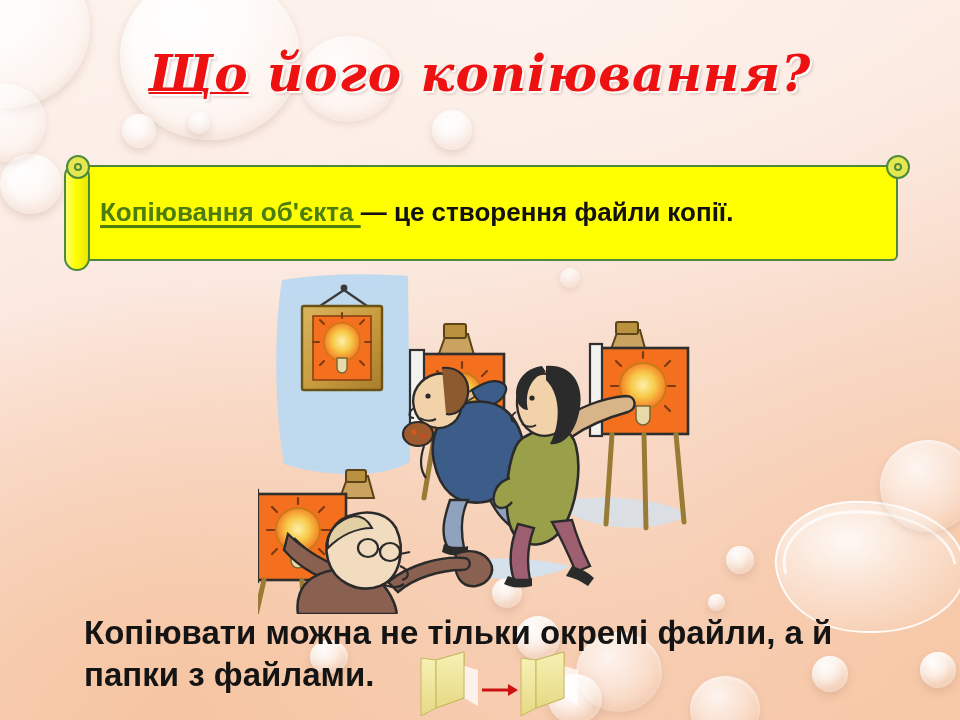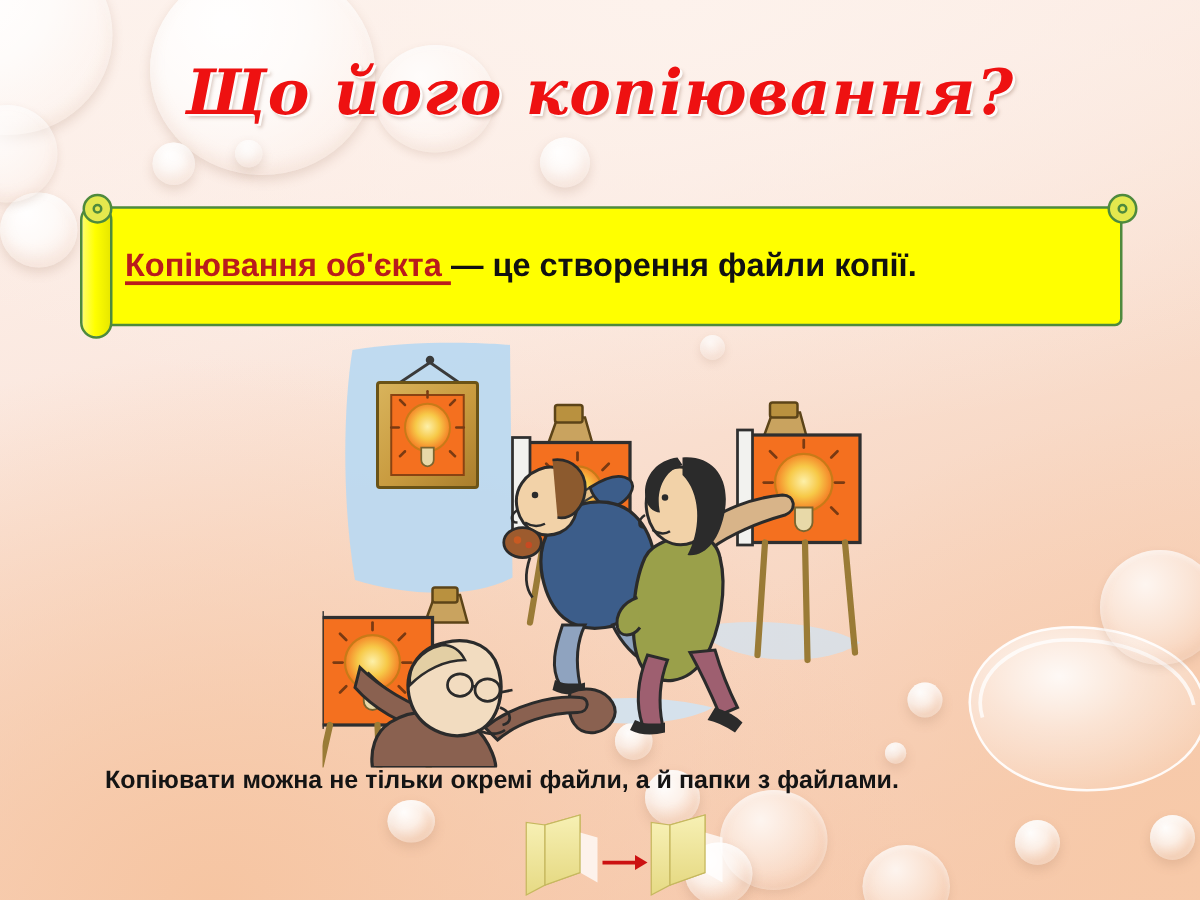--- a/index.html
+++ b/index.html
@@ -59,7 +59,7 @@
       3px 3px 3px rgba(150,110,90,0.35);
     white-space: nowrap;
   }
-  #title .u { text-decoration-thickness: 2px; }
+  #title .u { text-decoration: underline; text-decoration-thickness: 2px; }
 
   
   #callout {

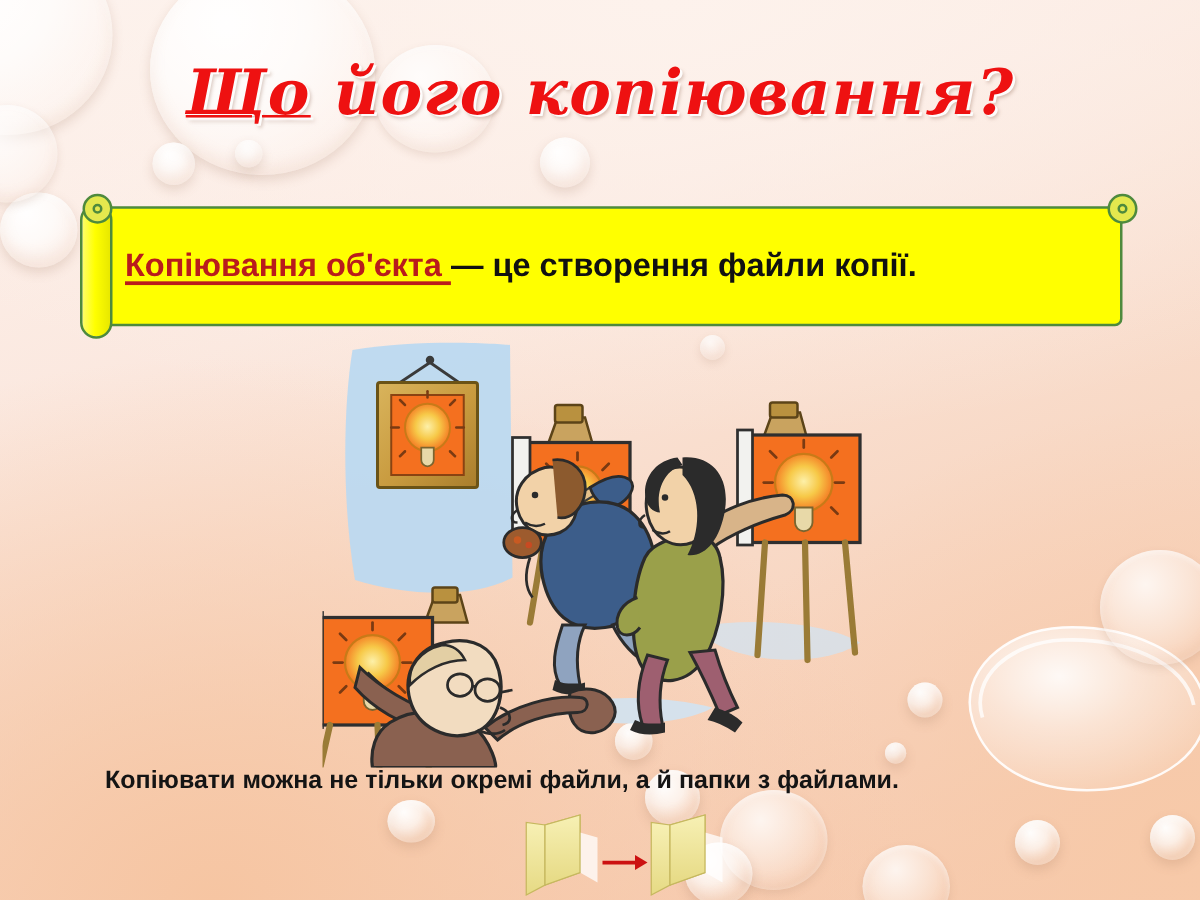--- a/index.html
+++ b/index.html
@@ -124,7 +124,7 @@
     white-space: nowrap;
   }
   #callout-term {
-    color: #b91c1c;
+    color: #4d7c0f;
     font-weight: bold;
     text-decoration: underline;
     text-decoration-thickness: 3px;

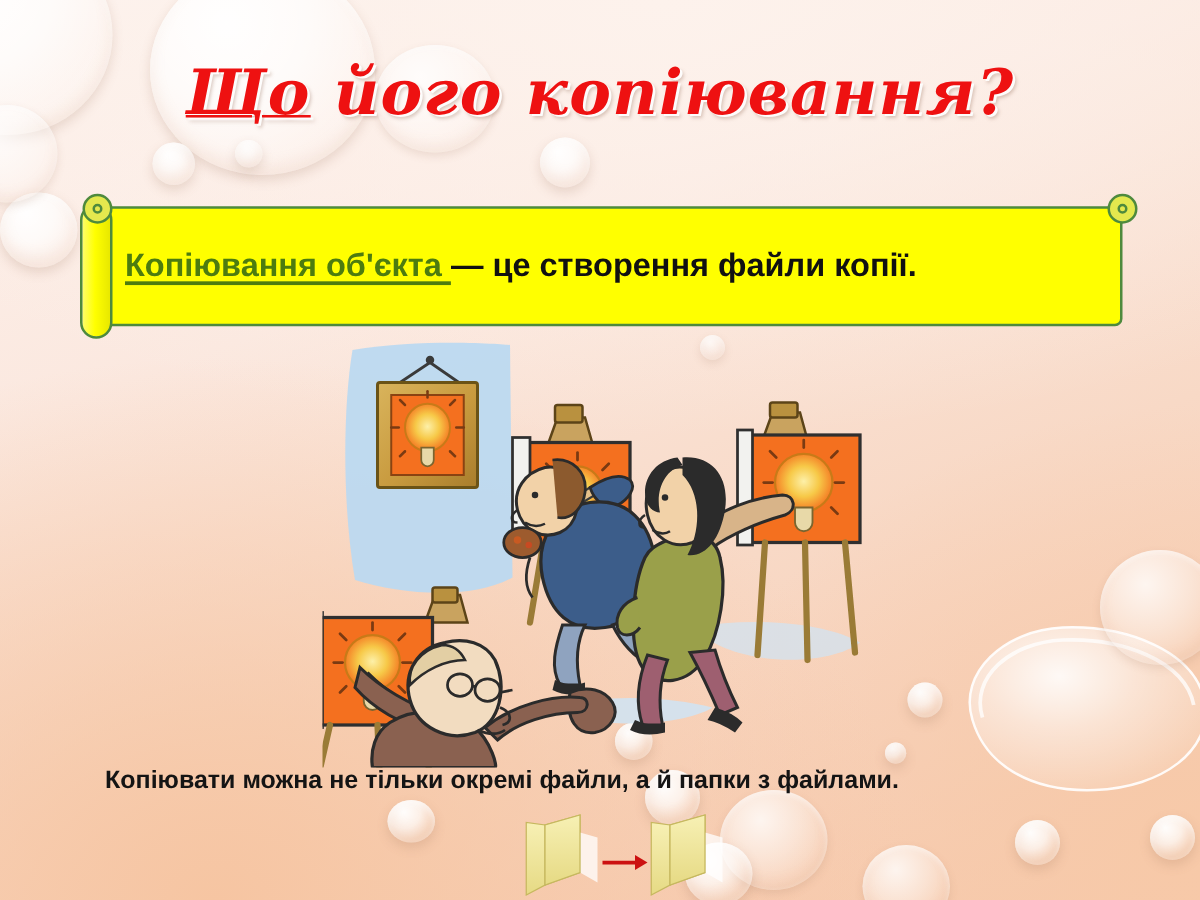--- a/index.html
+++ b/index.html
@@ -147,7 +147,7 @@
     left: 84px;
     top: 612px;
     width: 800px;
-    font-size: 20px;
+    font-size: 33px;
     font-weight: bold;
     color: #141414;
     line-height: 1.28;

